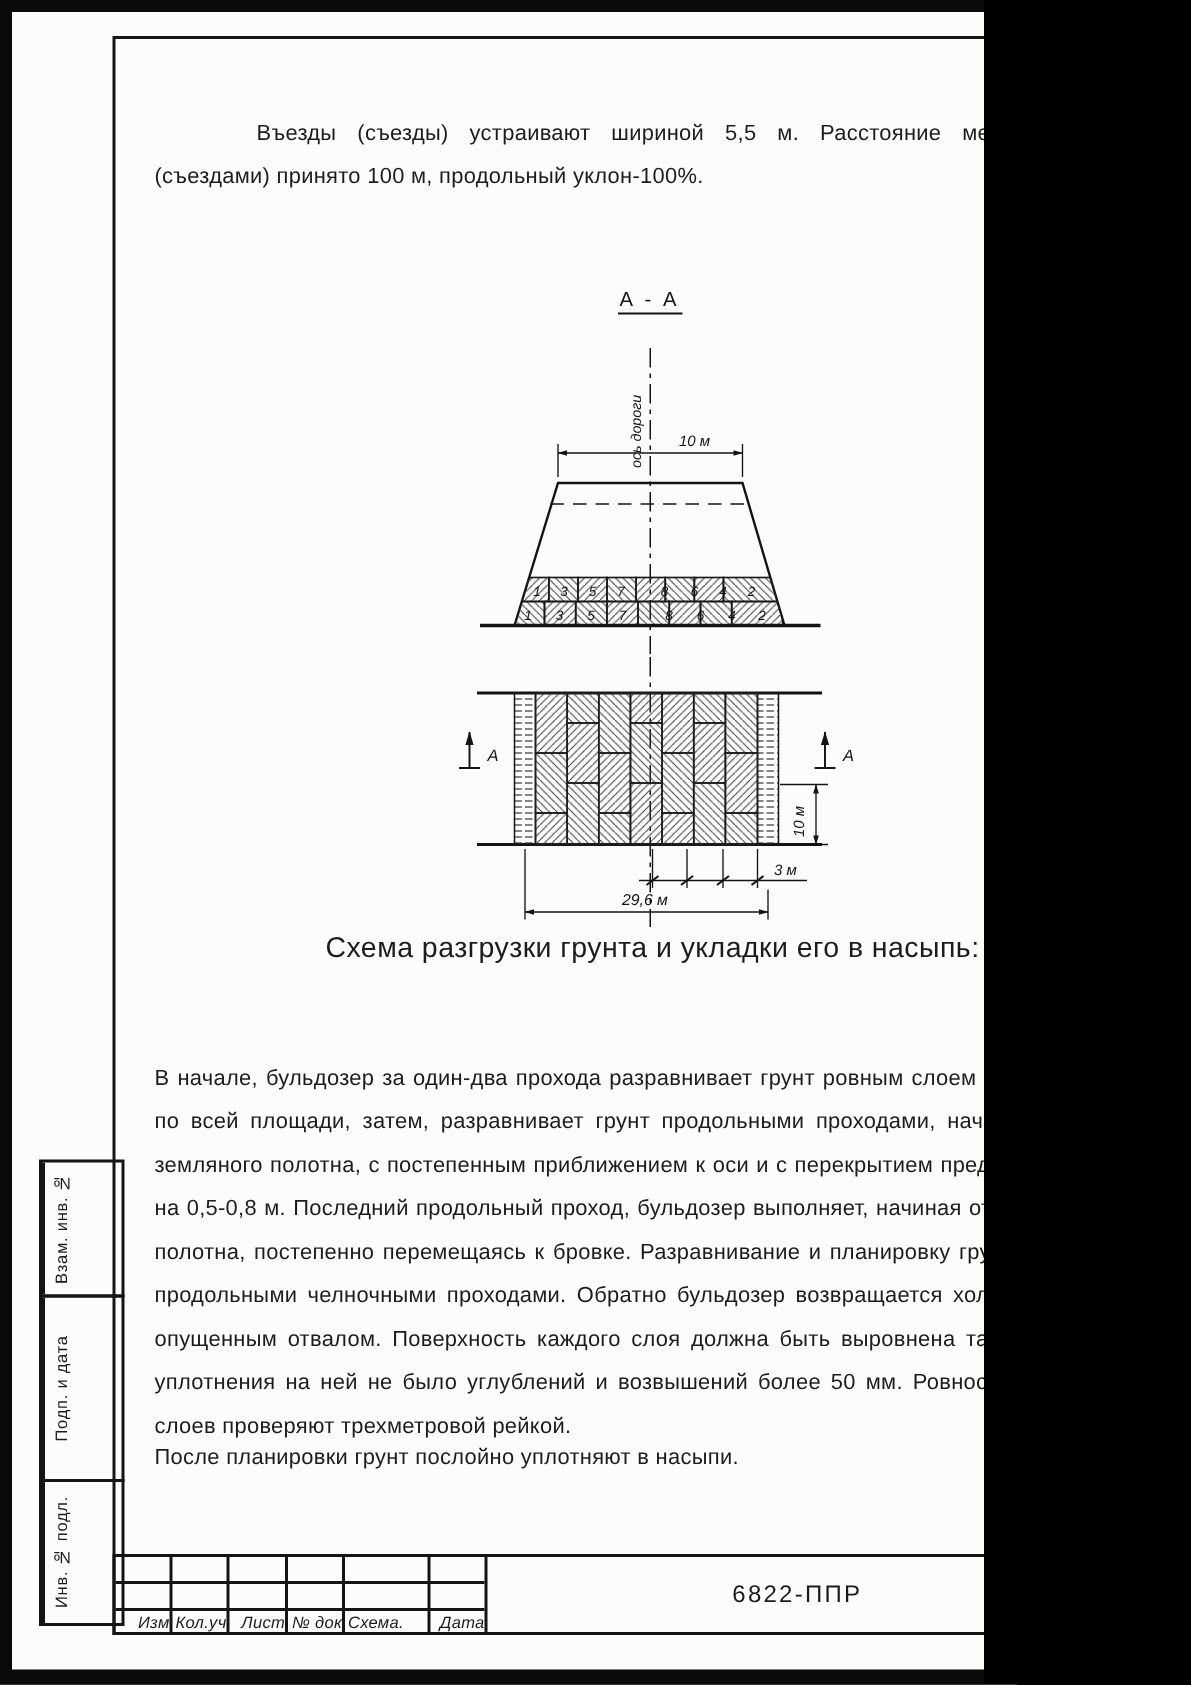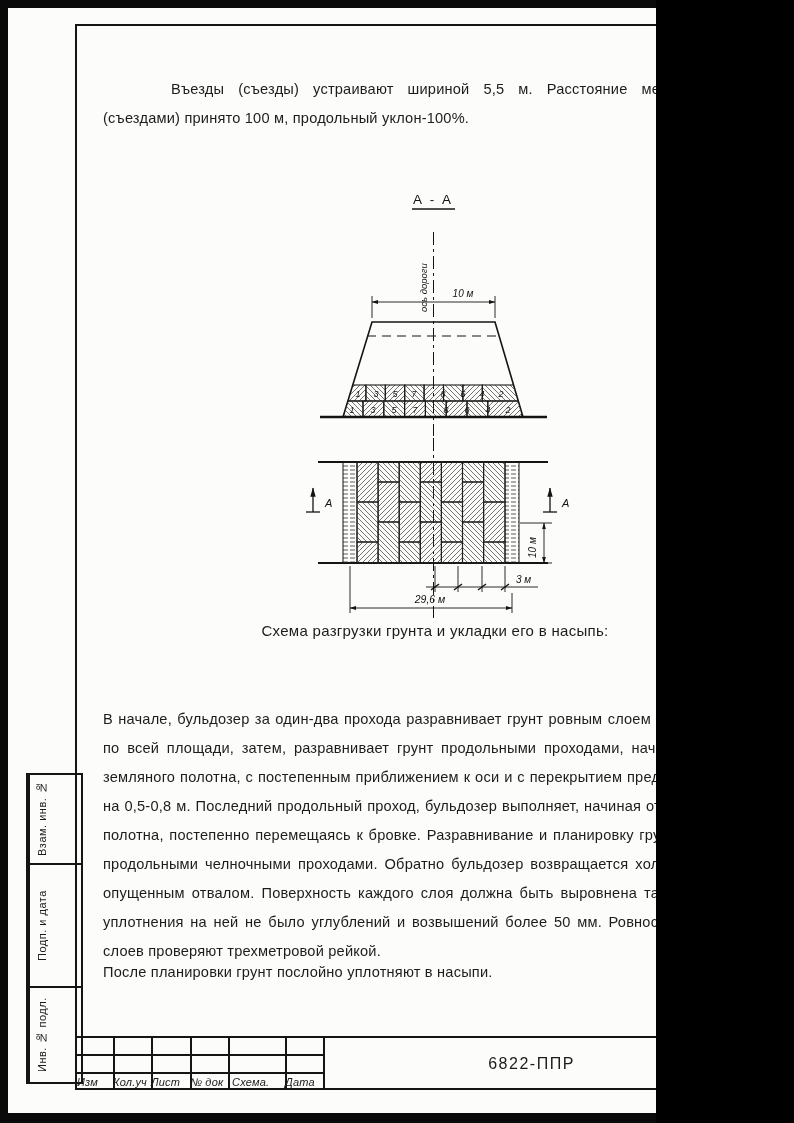--- a/index.html
+++ b/index.html
@@ -11,7 +11,7 @@
   .para{position:absolute;left:95px;width:664px;font-size:14.6px;line-height:29px;
         text-align:justify;text-align-last:left;letter-spacing:.2px;color:#1c1c1c;}
   .indent{text-indent:68px;}
-  .caption{position:absolute;left:95px;width:664px;text-align:center;font-size:15px;
+  .caption{position:absolute;left:95px;width:664px;text-align:center;font-size:19px;
            letter-spacing:.3px;color:#1c1c1c;}
   
   .sidebar{position:absolute;left:18px;top:767px;width:57px;}

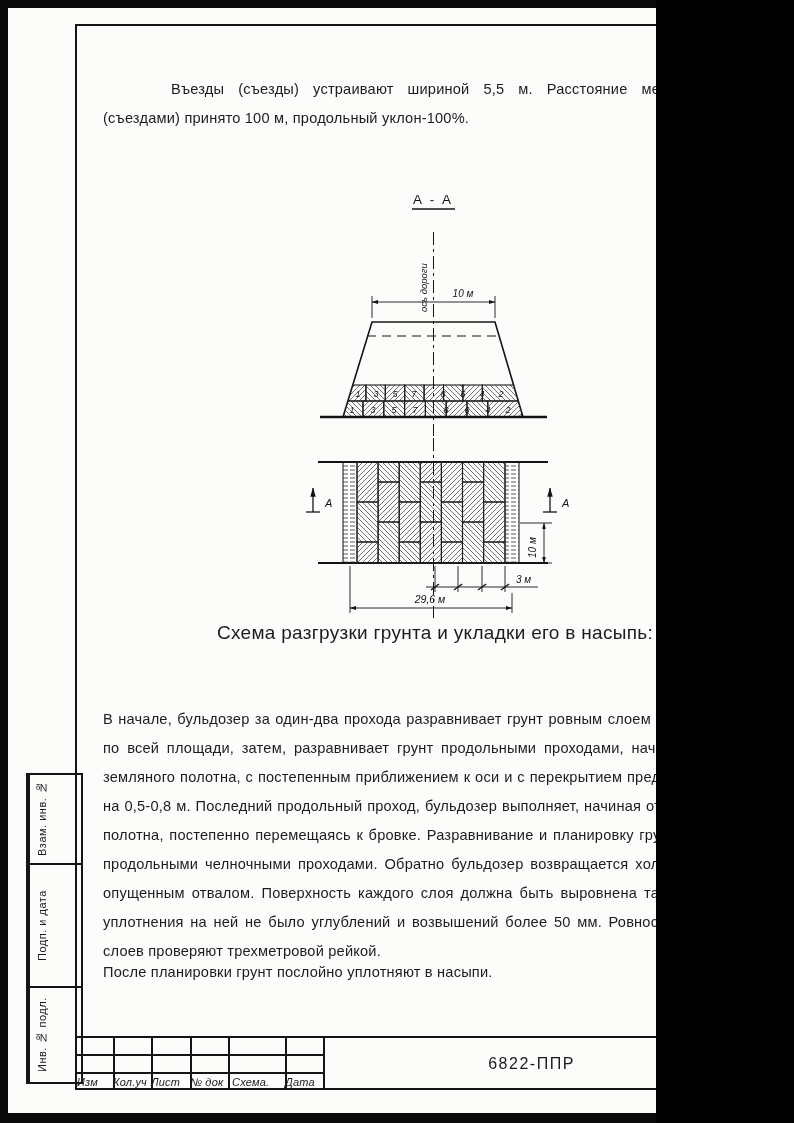--- a/index.html
+++ b/index.html
@@ -25,7 +25,7 @@
           border:2.2px solid #151515;box-sizing:border-box;}
   .vline{position:absolute;top:0;bottom:0;width:2px;background:#151515;}
   .hline{position:absolute;height:2px;background:#151515;}
-  .tb-lab{position:absolute;top:36px;height:18px;line-height:16px;text-align:left;
+  .tb-lab{position:absolute;top:36px;height:18px;line-height:16px;text-align:right;
           font-size:11px;font-style:italic;letter-spacing:.2px;}
   .tb-doc{position:absolute;left:246px;width:417px;top:0;height:54px;line-height:52px;
           text-align:center;font-size:16px;letter-spacing:1.5px;}

